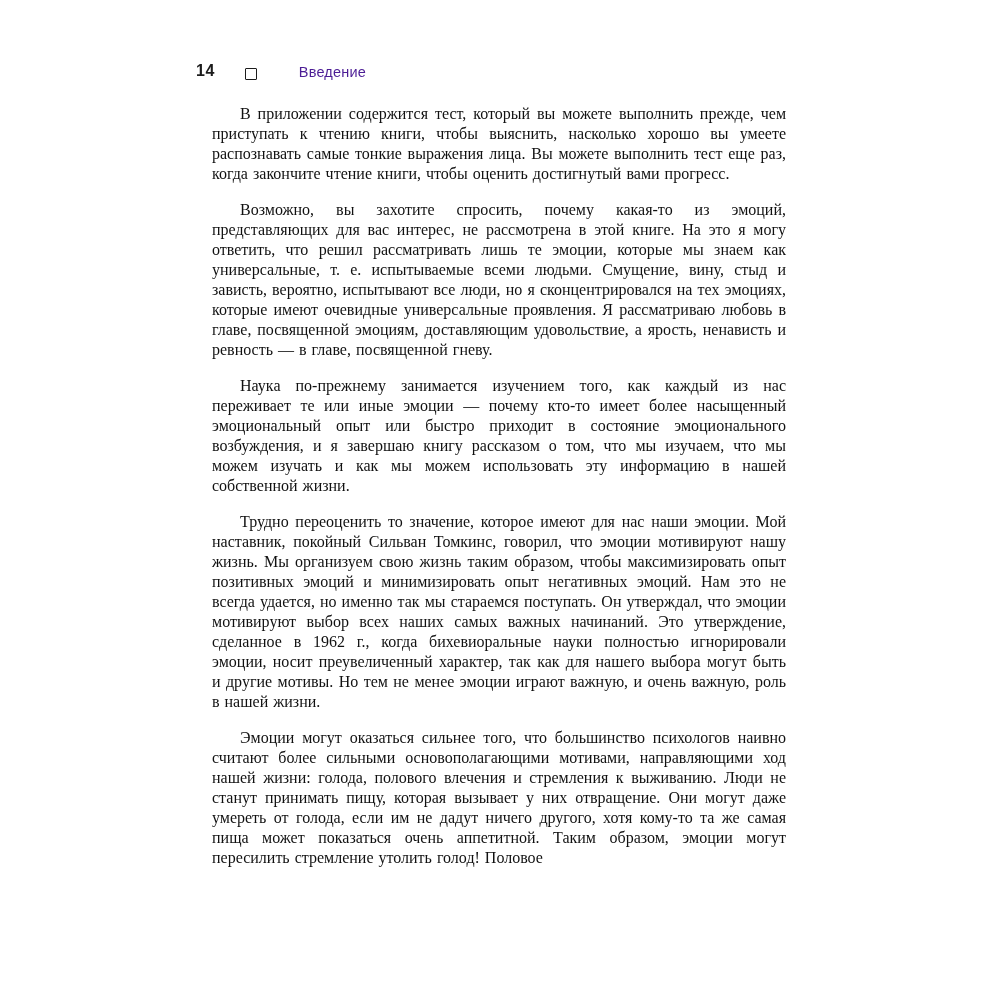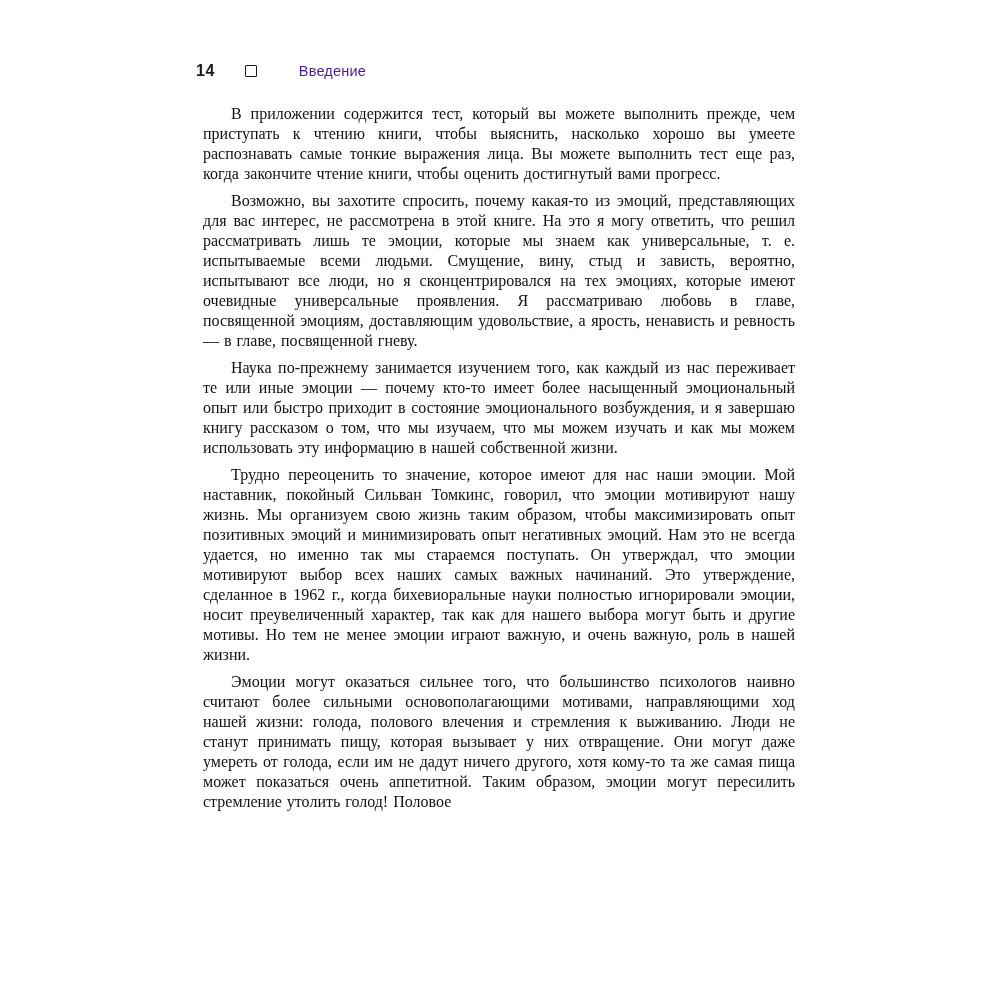--- a/index.html
+++ b/index.html
@@ -20,7 +20,7 @@
     }
     .page-header {
       display: flex;
-      align-items: center;
+      align-items: flex-end;
       font-family: "Liberation Sans", sans-serif;
       font-size: 15px;
       color: #1c1c1c;

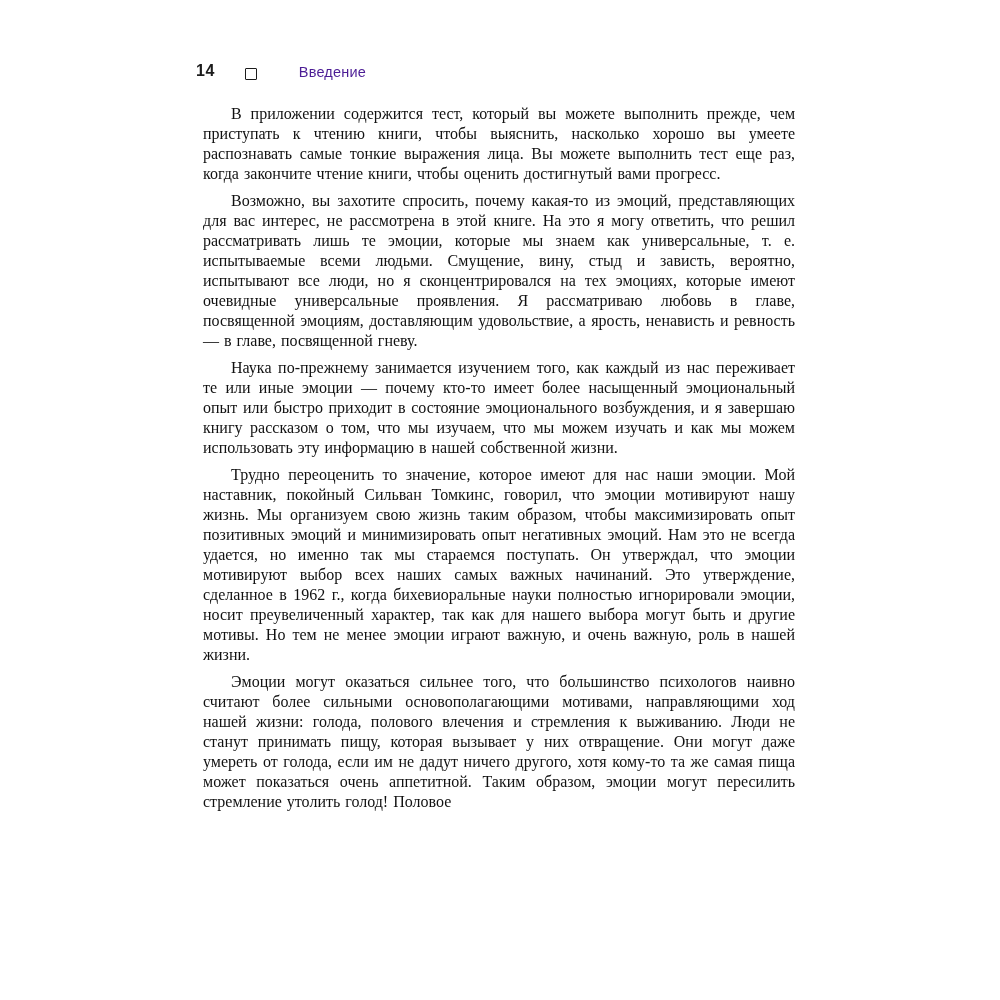--- a/index.html
+++ b/index.html
@@ -56,7 +56,7 @@
       width: 606px;
     }
     .body-text p {
-      margin: 7px;
+      margin: 16px;
       text-indent: 28px;
       word-spacing: 1px;
     }

